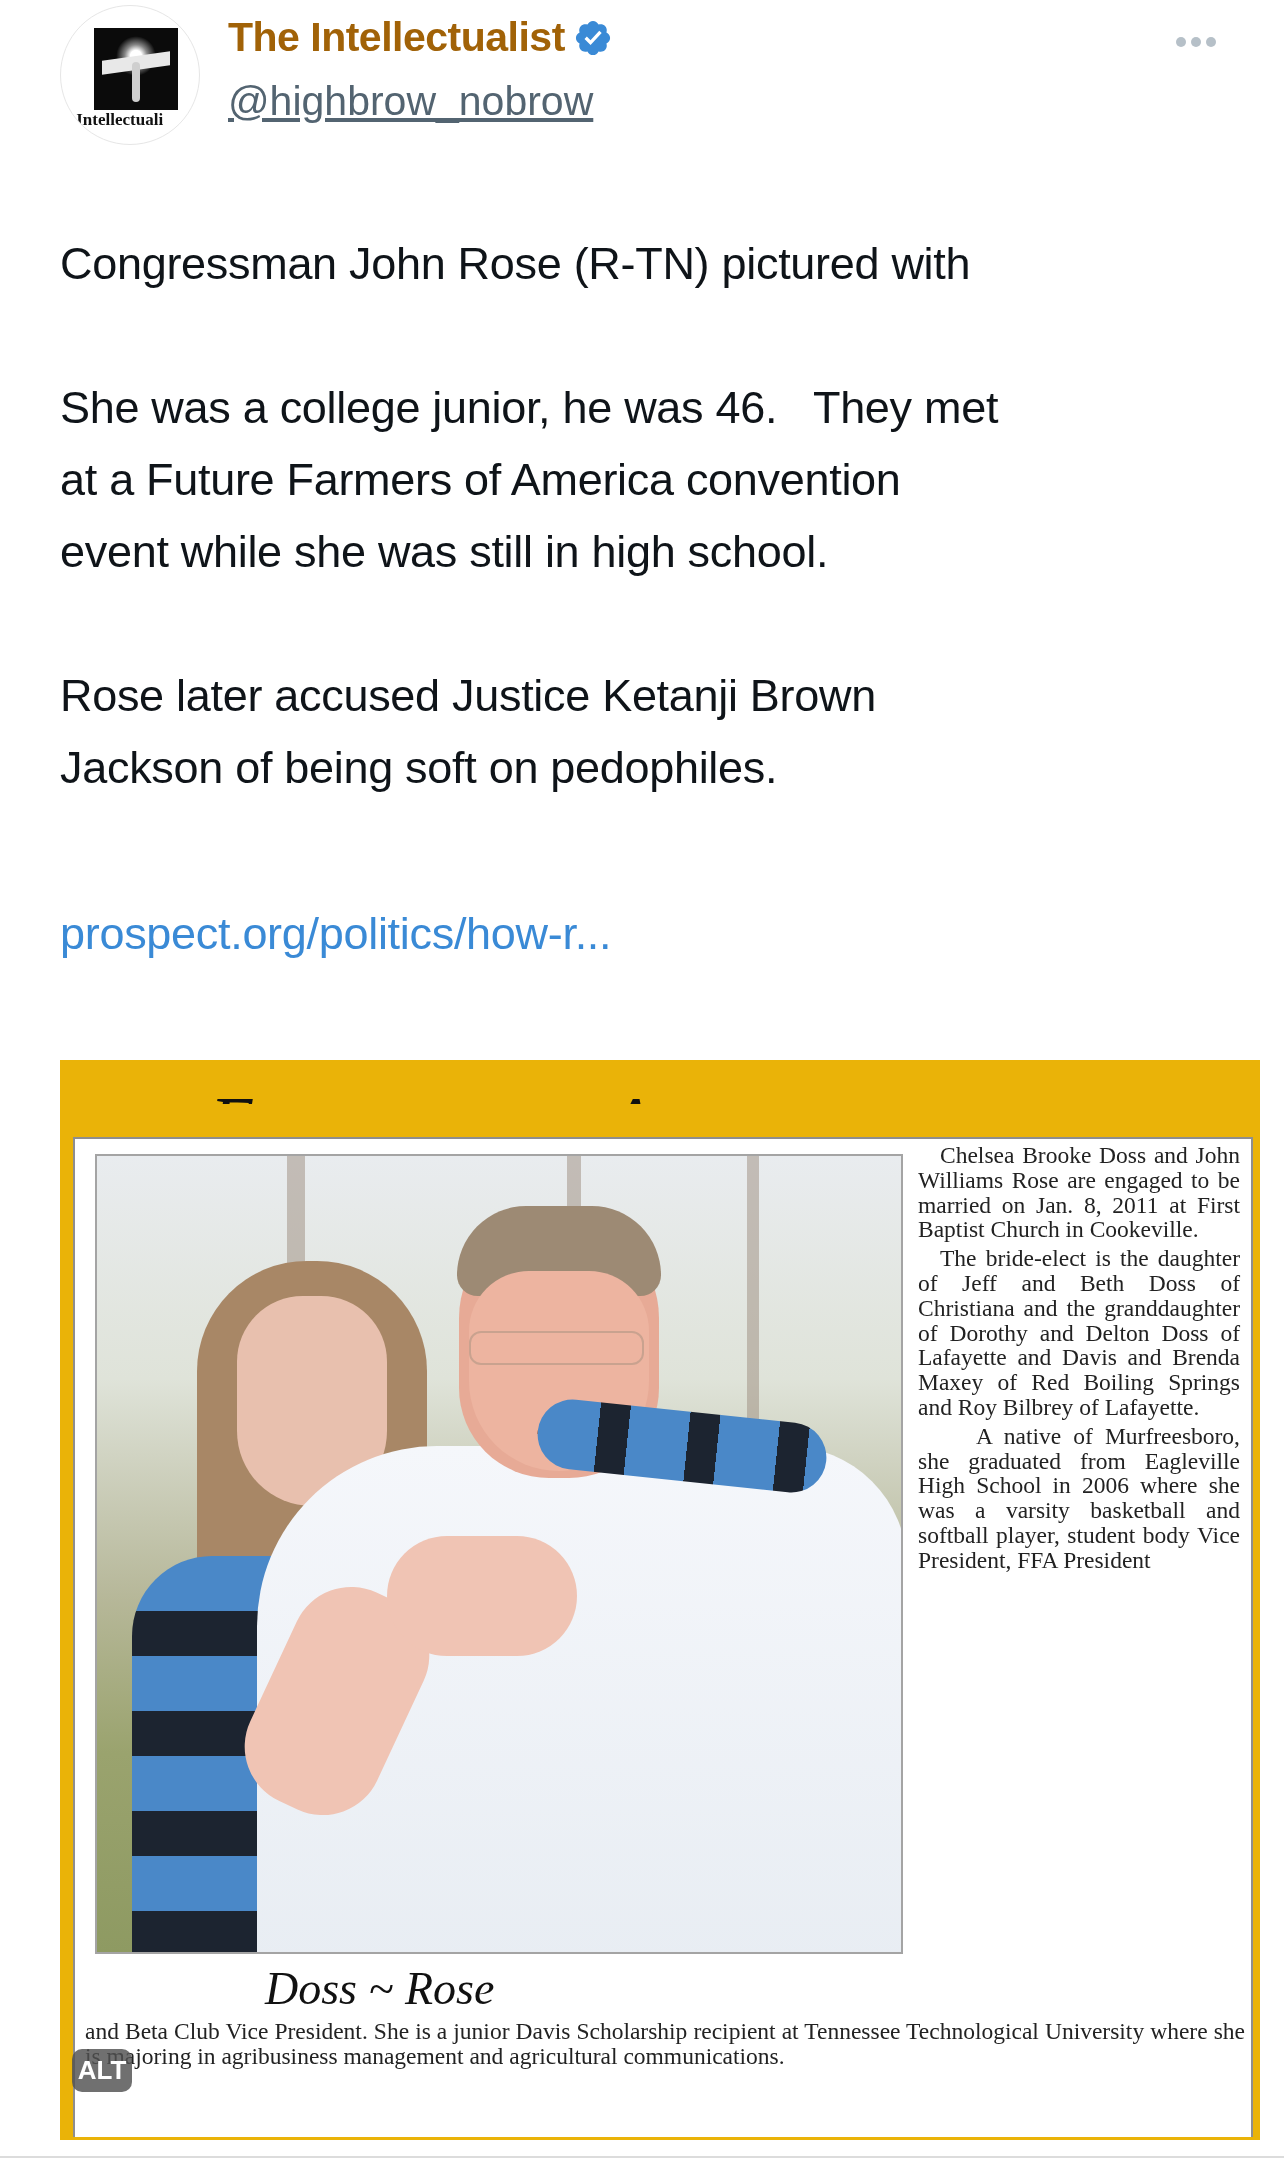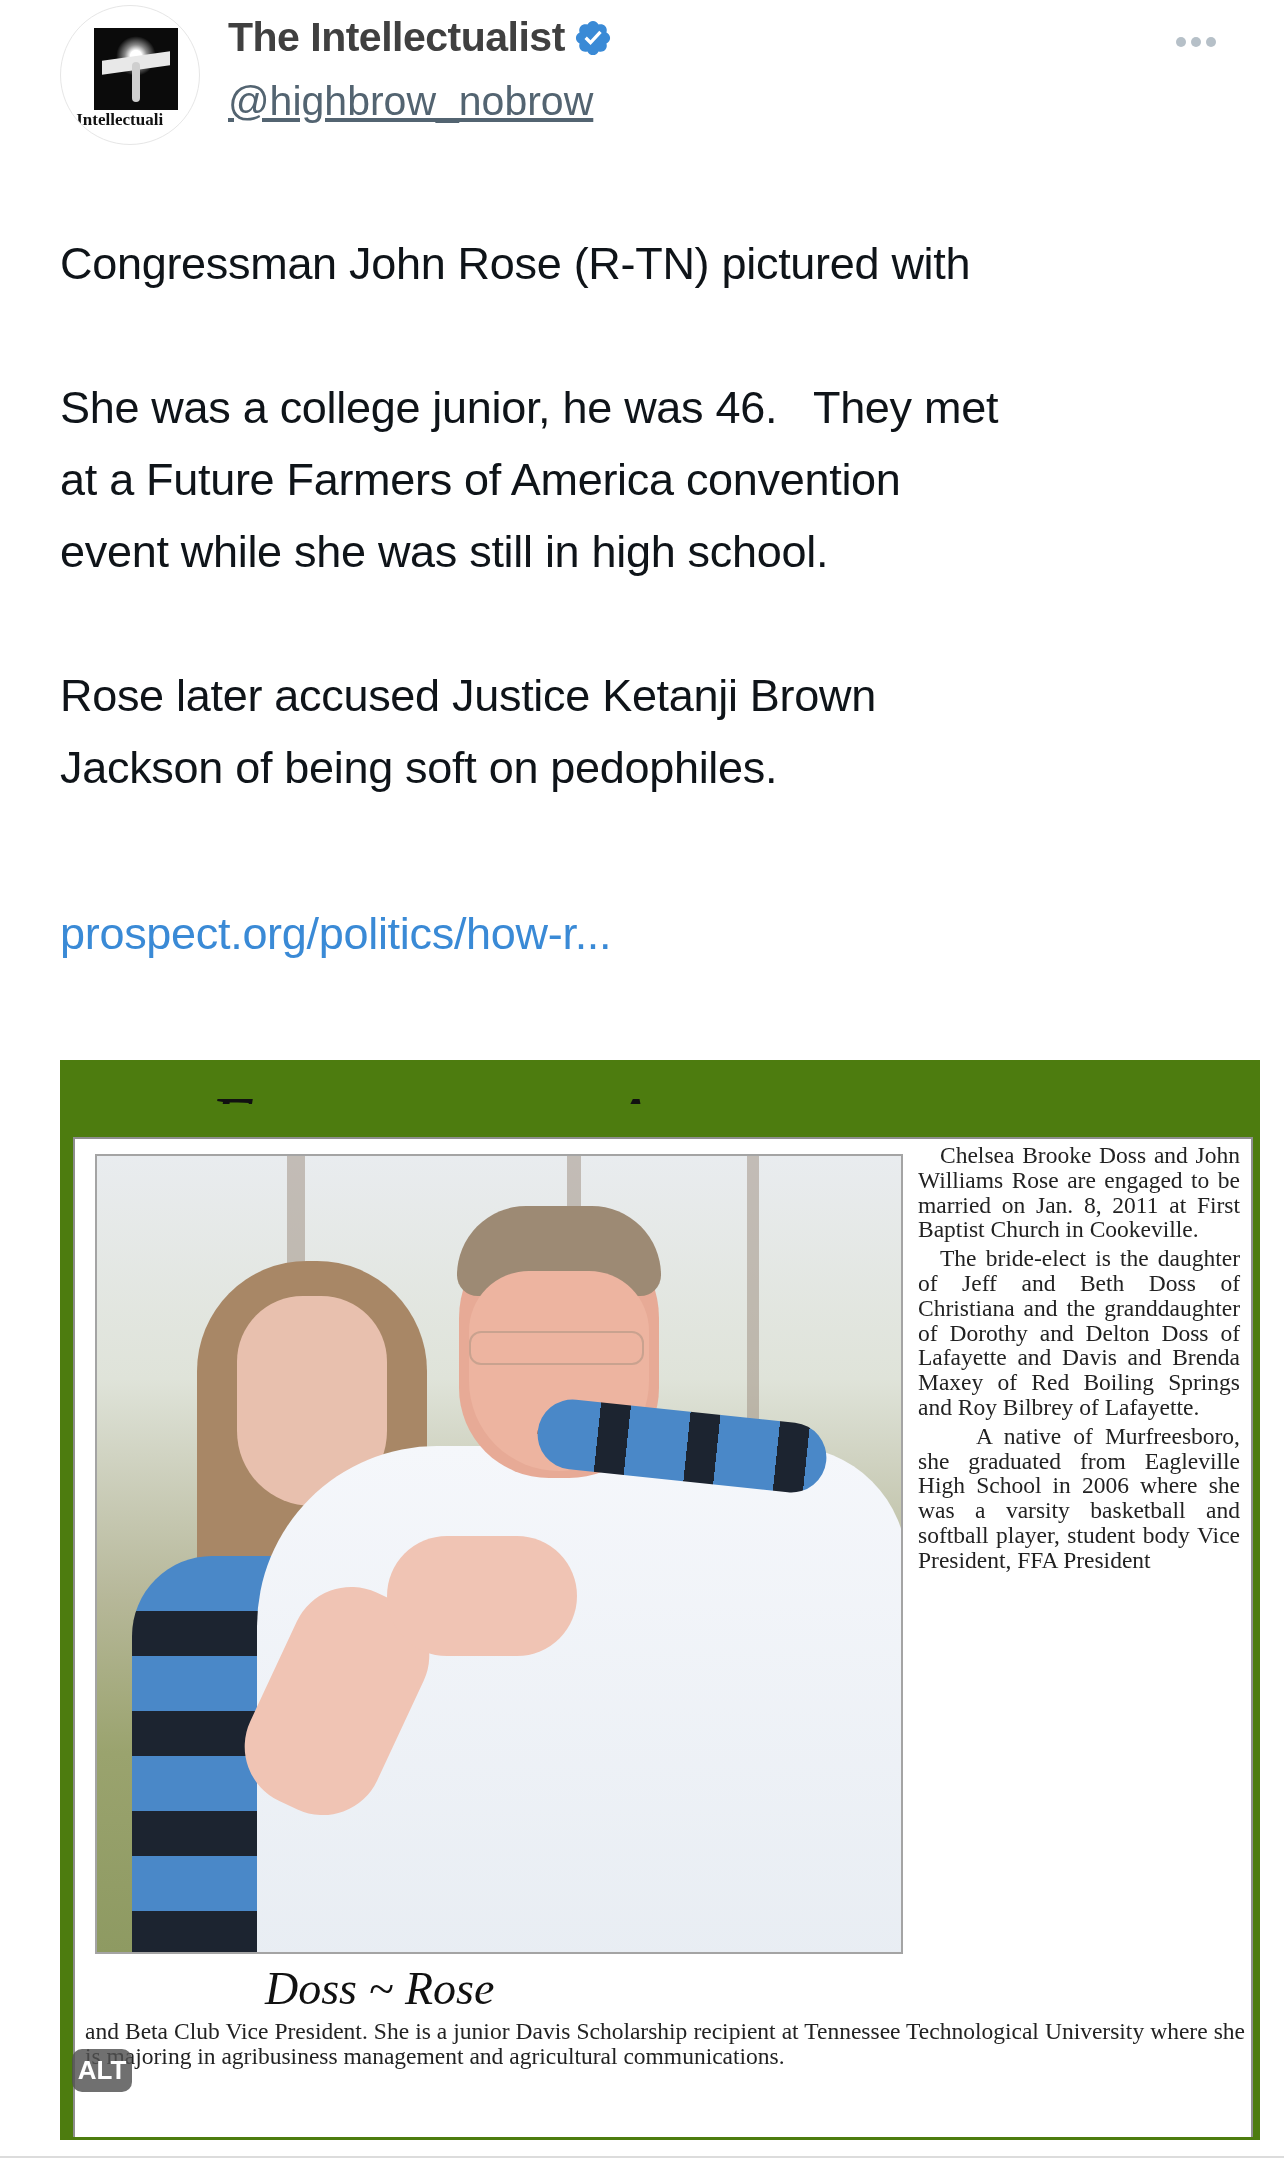--- a/index.html
+++ b/index.html
@@ -29,7 +29,7 @@
     font-size: 17px; font-weight: bold; color: #111; white-space: nowrap;
   }
   .name-row { position: absolute; left: 228px; top: 14px; display: flex; align-items: center; }
-  .display-name { font-size: 41px; font-weight: bold; color: #404040; letter-spacing: -0.5px; }
+  .display-name { font-size: 41px; font-weight: bold; color: #a16207; letter-spacing: -0.5px; }
   .verified { margin-left: 8px; width: 40px; height: 40px; }
   .handle { position: absolute; left: 228px; top: 78px; font-size: 41px; color: #536471; text-decoration: underline; }
   .more { position: absolute; left: 1176px; top: 37px; display: flex; gap: 5px; cursor: pointer; }

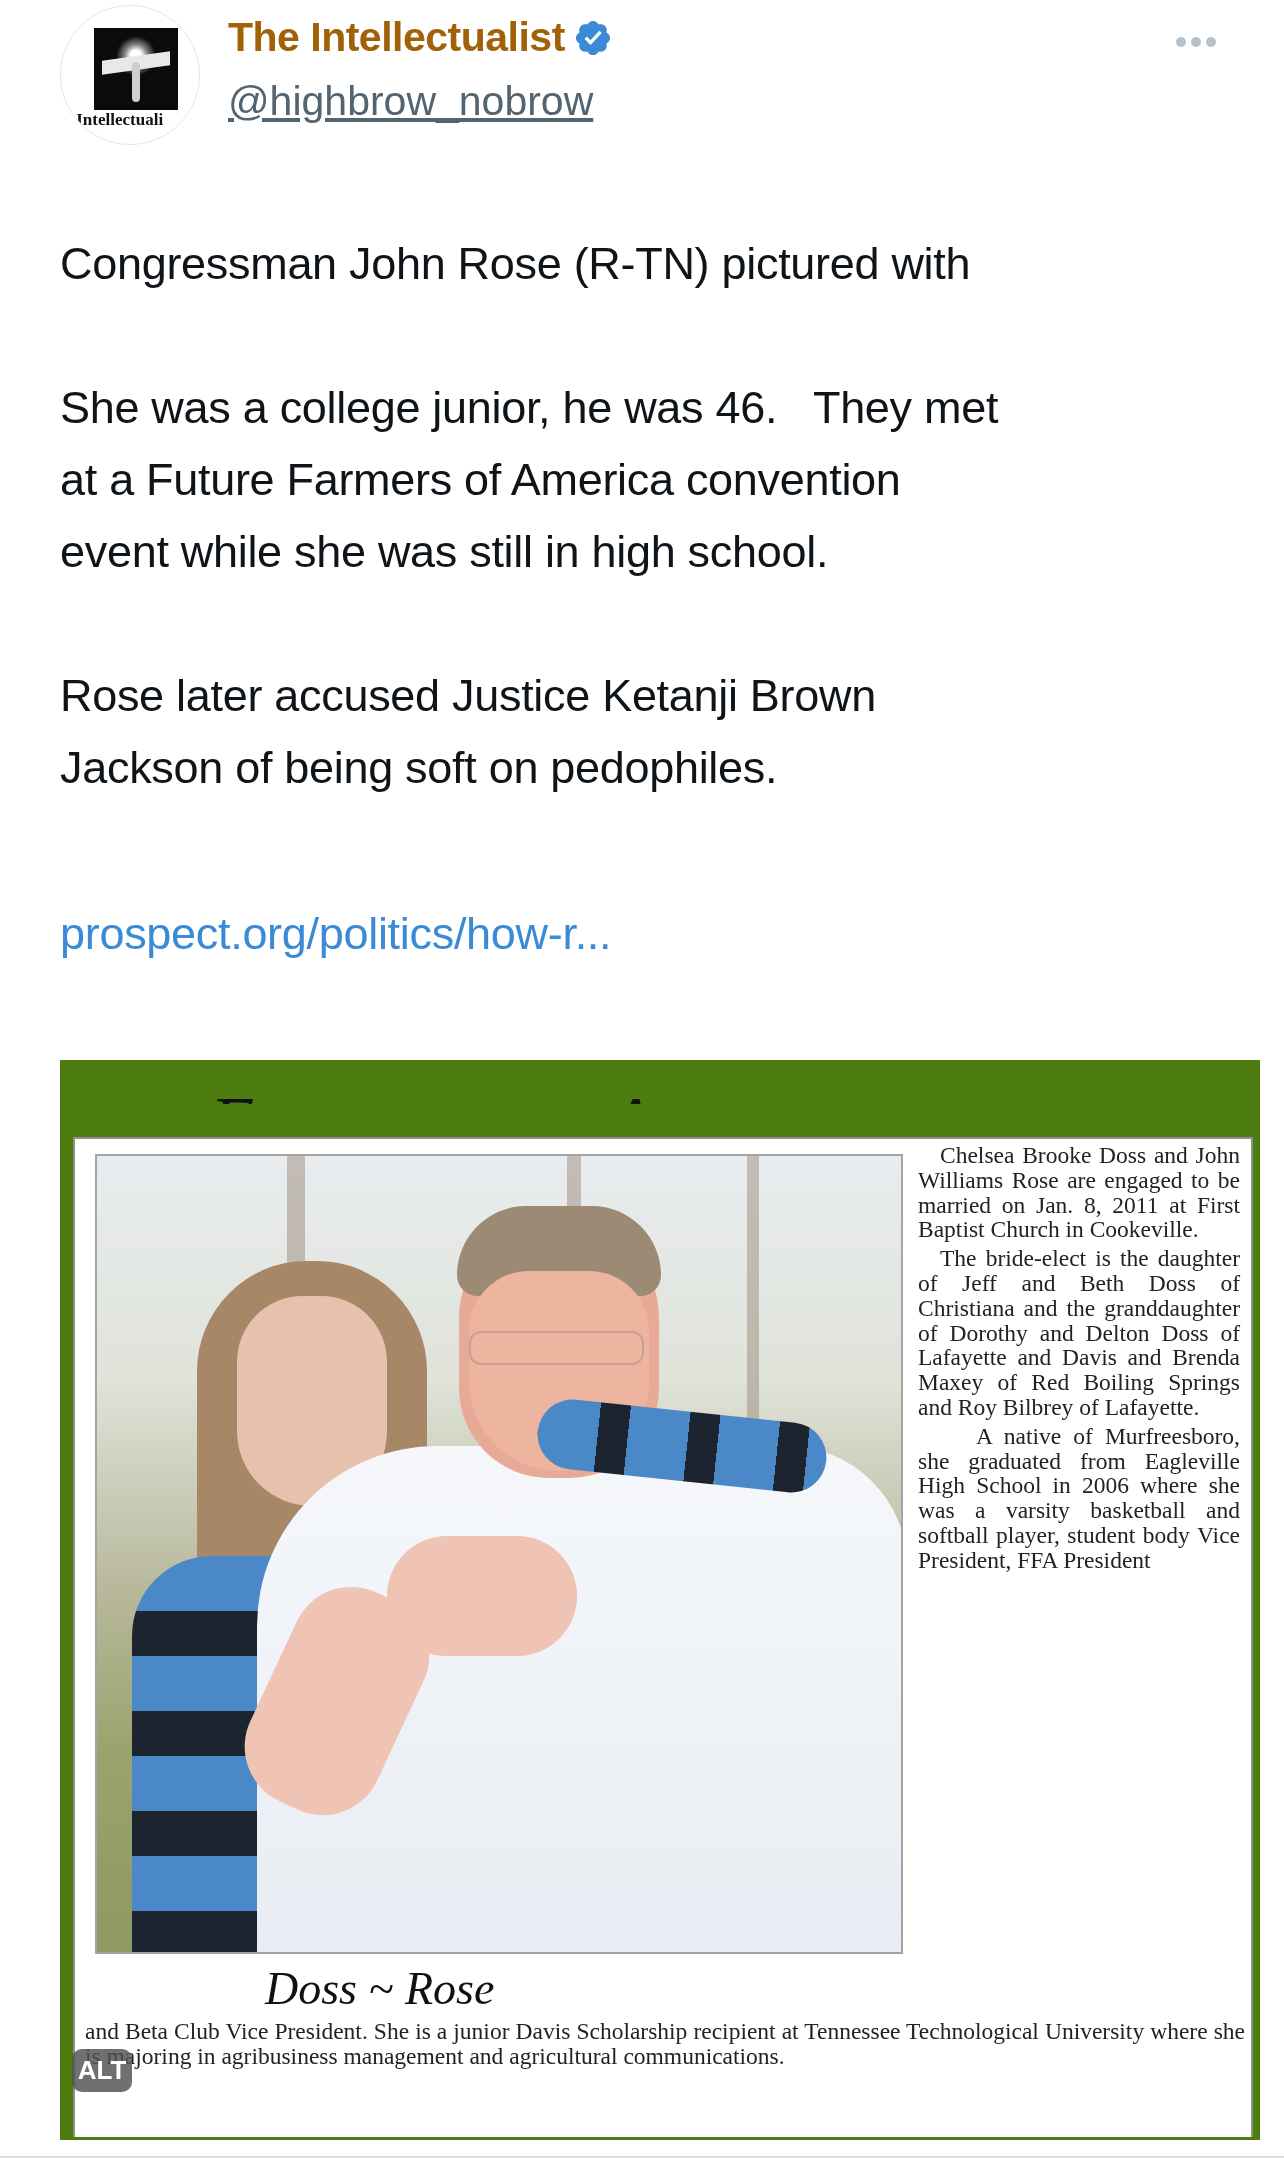--- a/index.html
+++ b/index.html
@@ -40,7 +40,7 @@
   .para-gap { height: 72px; }
   .tweet-link { position: absolute; left: 60px; top: 908px; font-size: 45px; color: #3a8ad6; text-decoration: none; letter-spacing: -0.3px; }
 
-  .media { position: absolute; left: 60px; top: 1060px; width: 1200px; height: 1080px; overflow: hidden; background: #4d7c0f; }
+  .media { position: absolute; left: 60px; top: 1060px; width: 1200px; height: 1080px; overflow: hidden; background: #eab308; }
   .ann-heading {
     position: absolute; left: 150px; top: 28px; font-family: "Liberation Serif", serif; font-style: italic;
     font-size: 72px; color: #111; line-height: 72px; white-space: nowrap; letter-spacing: 2px;

